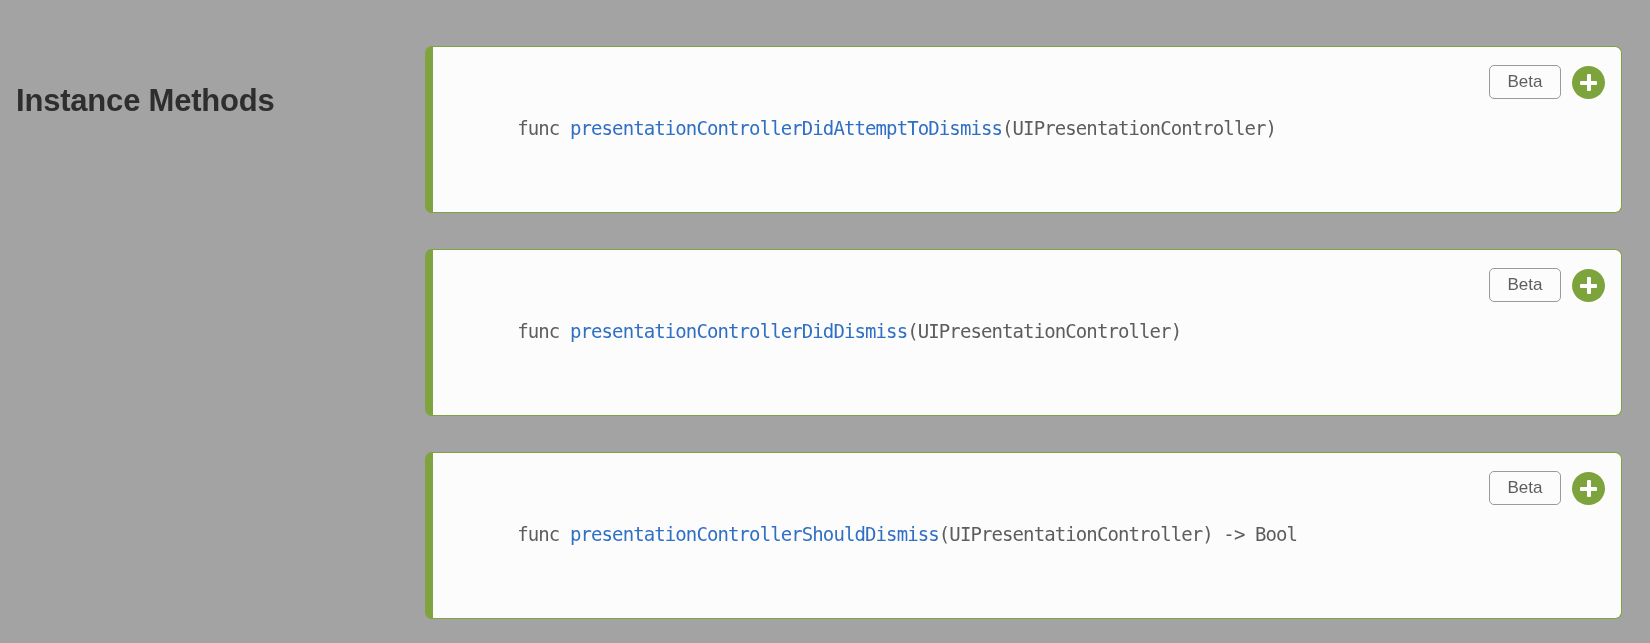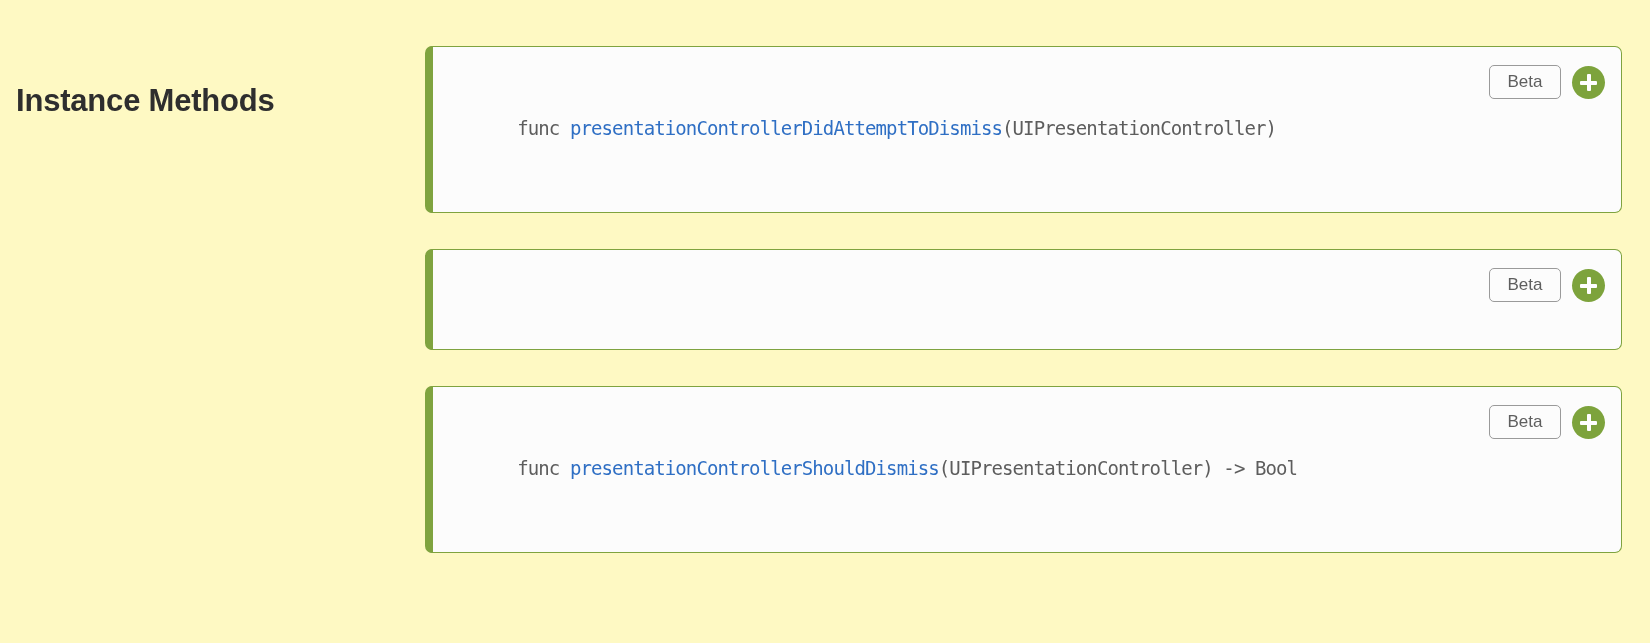--- a/index.html
+++ b/index.html
@@ -19,7 +19,7 @@
     position: relative;
     width: 1650px;
     height: 643px;
-    background: #fef9c3;
+    background: #a3a3a3;
   }
 
   

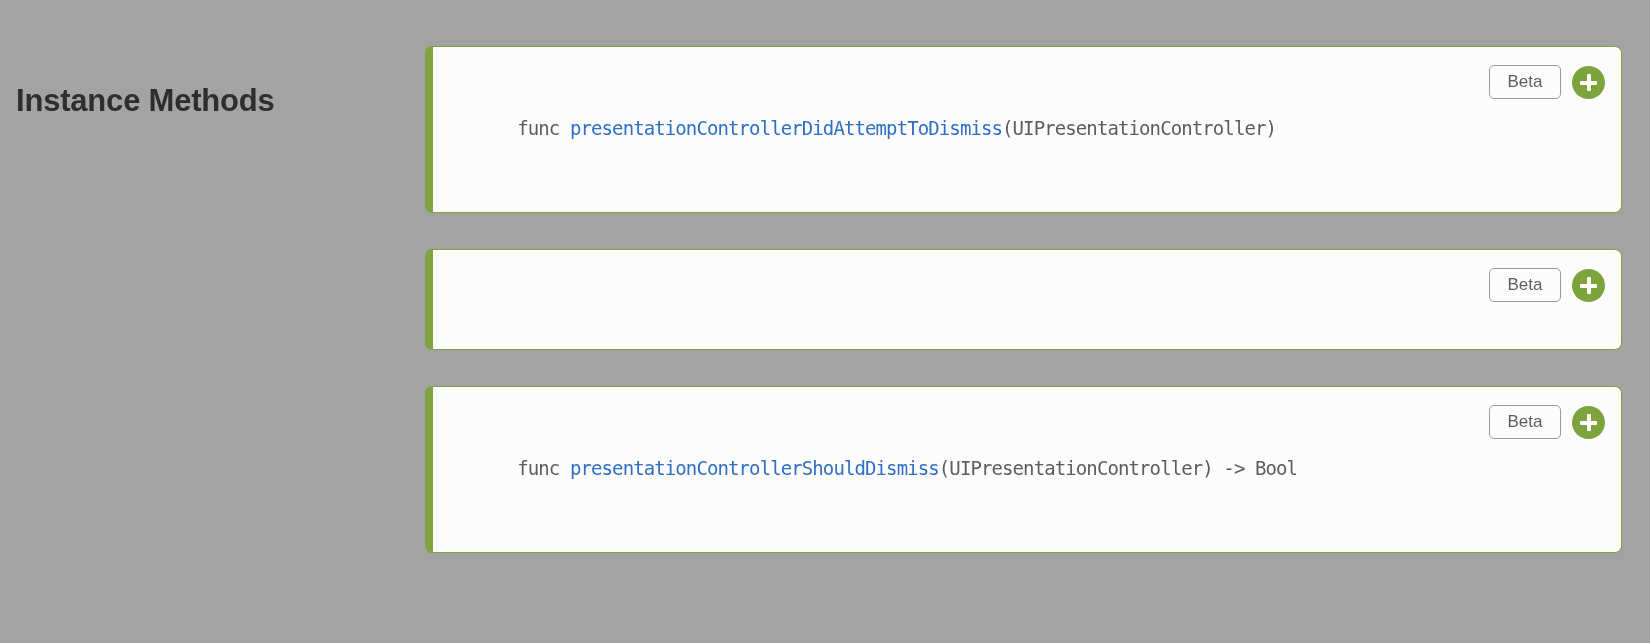--- a/index.html
+++ b/index.html
@@ -166,6 +166,9 @@
 
   <div class="method-card">
     <span class="accent-bar"></span>
+    <div class="signature">
+      <span class="kw">func </span><span class="fname">presentationControllerDidDismiss</span><span class="plain">(UIPresentationController)</span><span class="plain"></span>
+    </div>
     <div class="card-controls">
       <span class="beta-badge">Beta</span>
       <button class="plus-button" aria-label="add">

